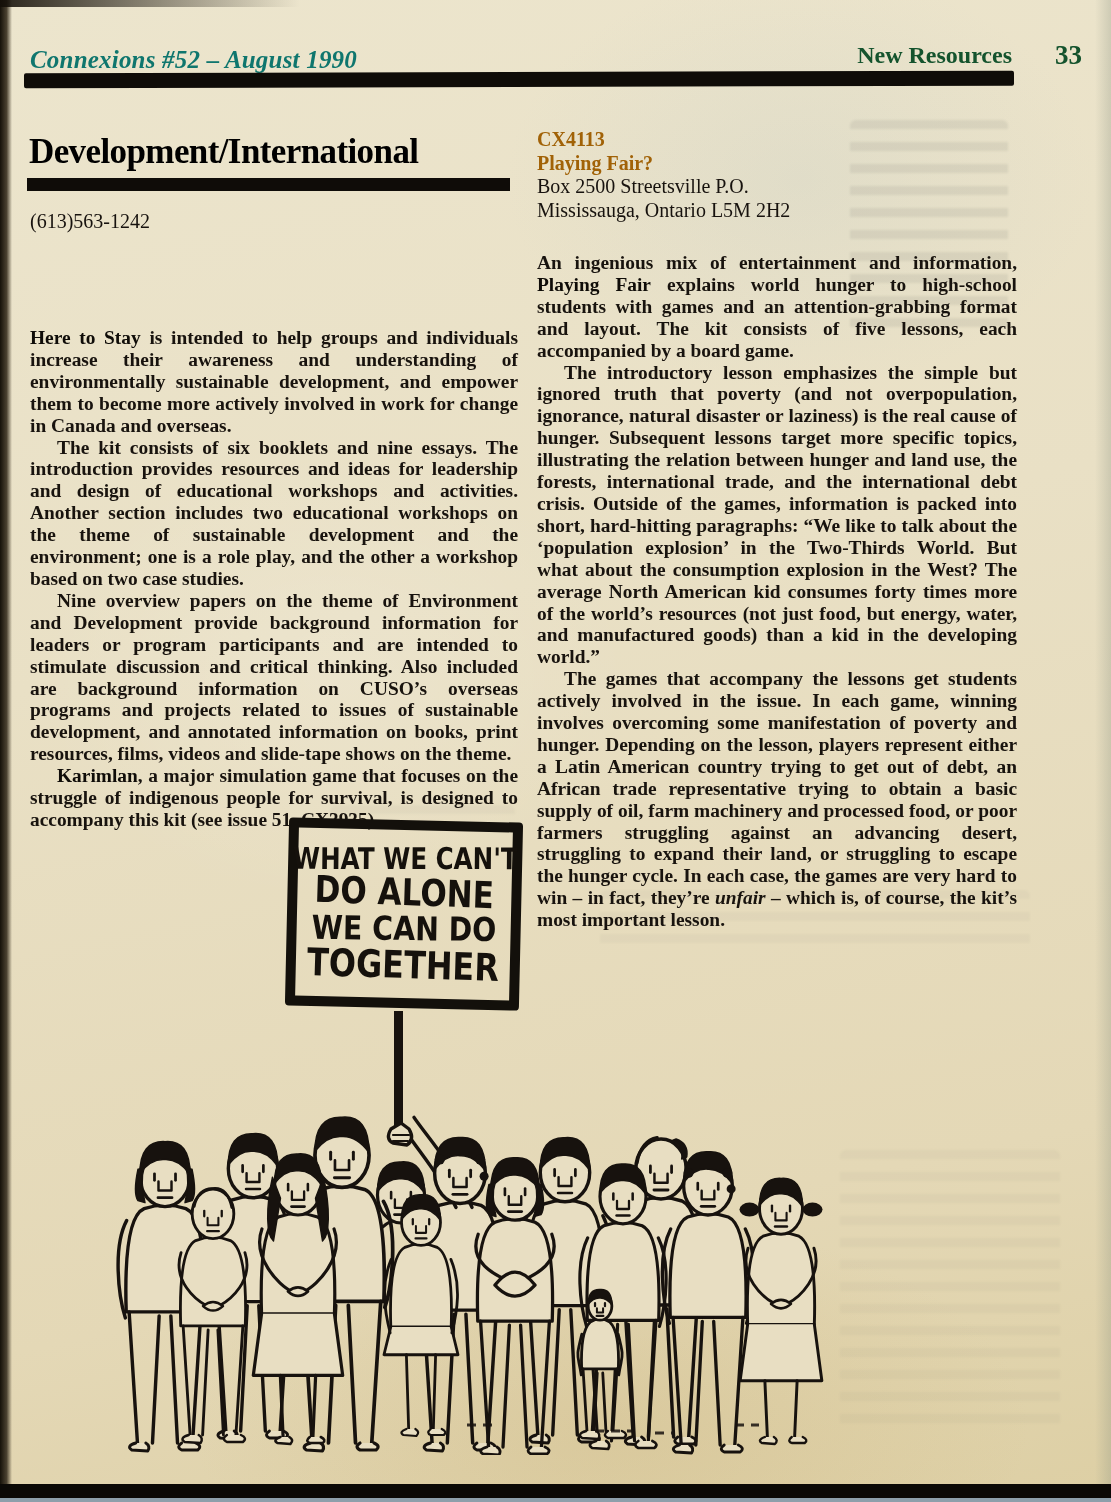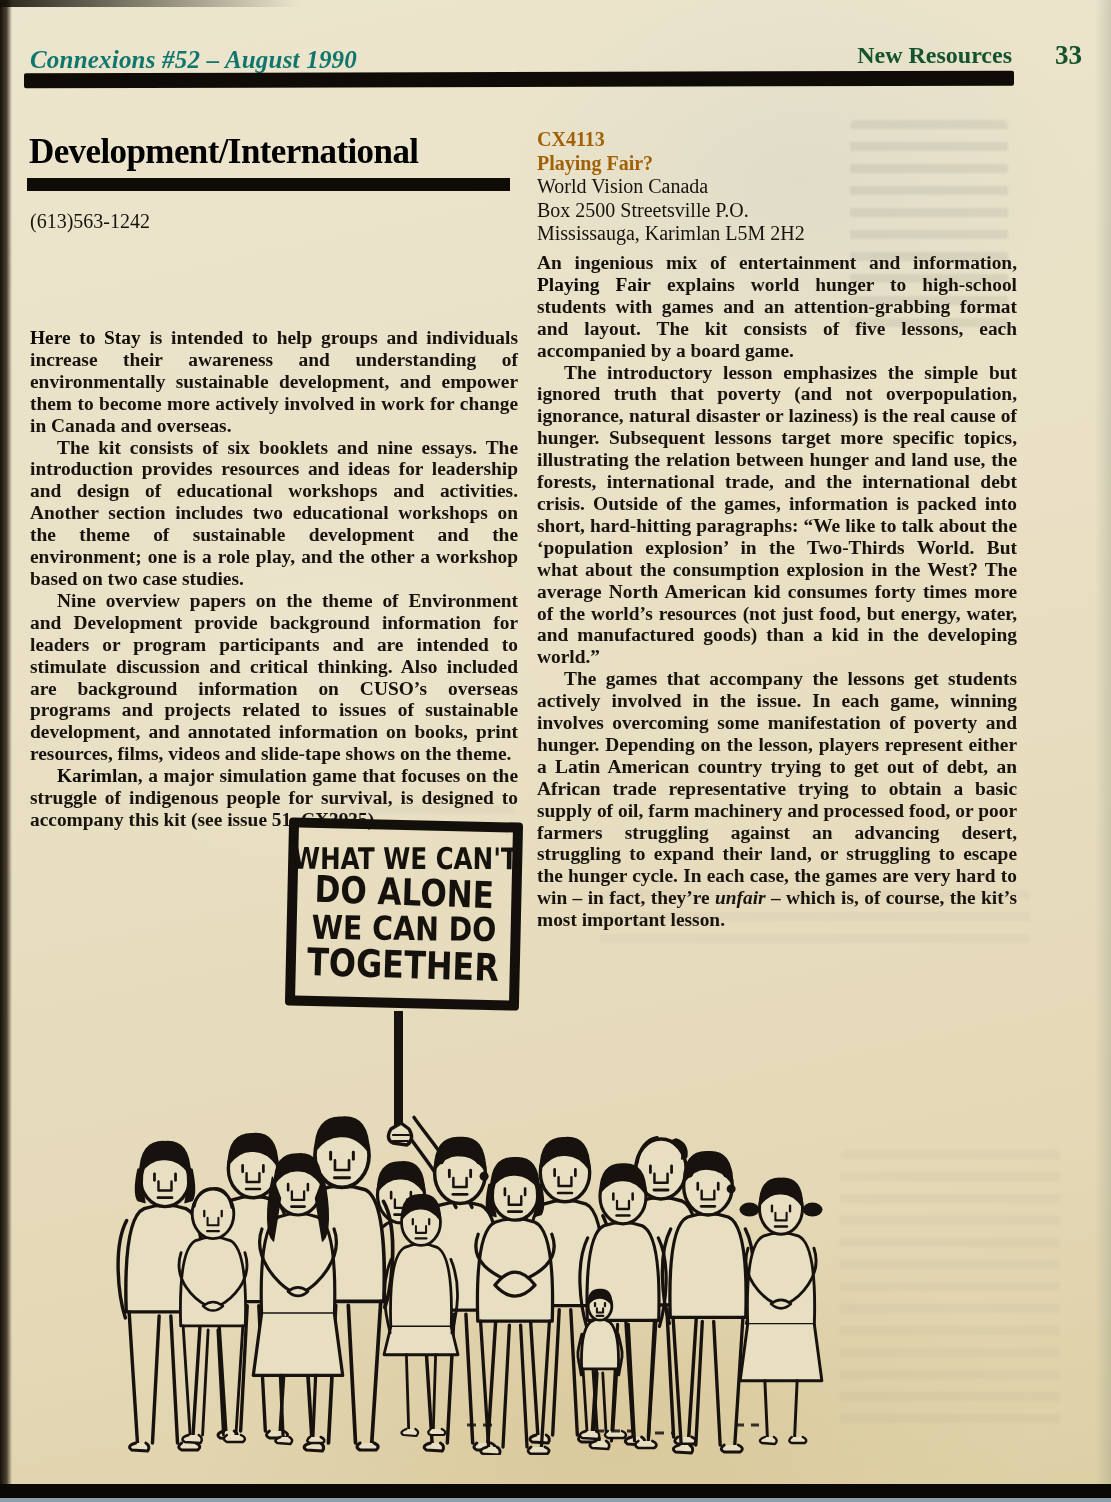--- a/index.html
+++ b/index.html
@@ -112,7 +112,6 @@
 <div class="col-right-head">
   <div class="listing-head">CX4113</div>
   <div class="listing-head">Playing Fair?</div>
-  <div class="listing-addr">World Vision Canada</div>
   <div class="listing-addr">Box 2500 Streetsville P.O.</div>
   <div class="listing-addr">Mississauga, Karimlan L5M 2H2</div>
 </div>

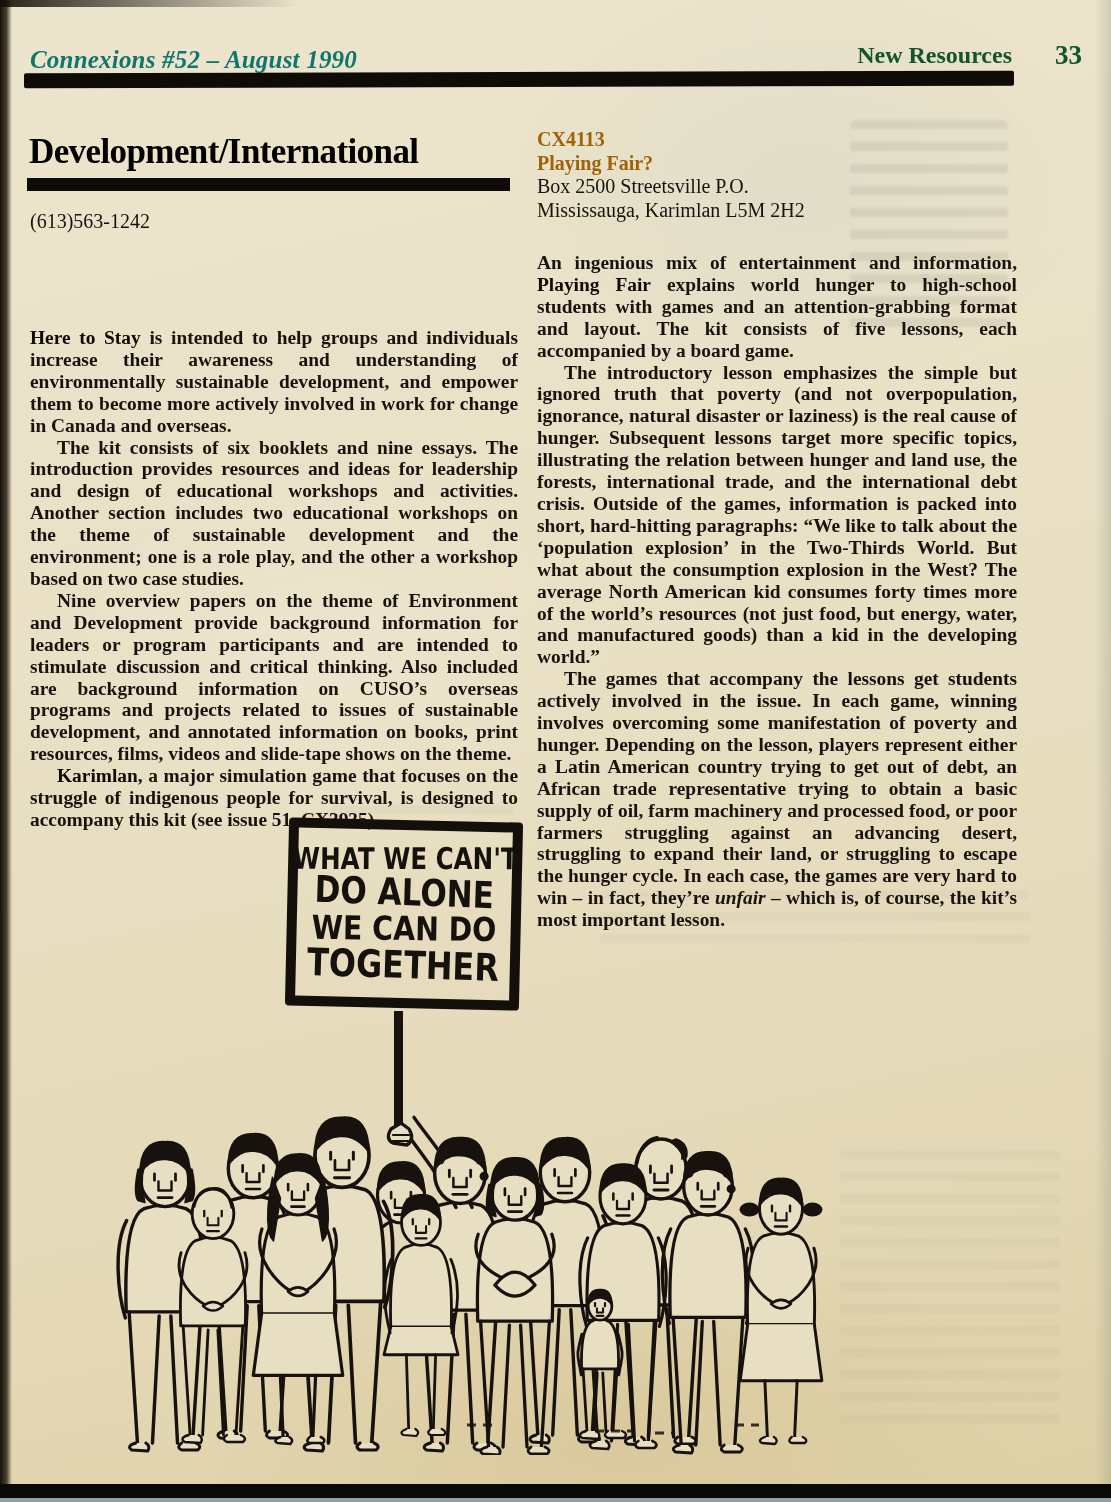--- a/index.html
+++ b/index.html
@@ -113,7 +113,7 @@
   <div class="listing-head">CX4113</div>
   <div class="listing-head">Playing Fair?</div>
   <div class="listing-addr">Box 2500 Streetsville P.O.</div>
-  <div class="listing-addr">Mississauga, Karimlan L5M 2H2</div>
+  <div class="listing-addr">Mississauga, Ontario L5M 2H2</div>
 </div>
 
 <div class="body-col" id="right-body">

